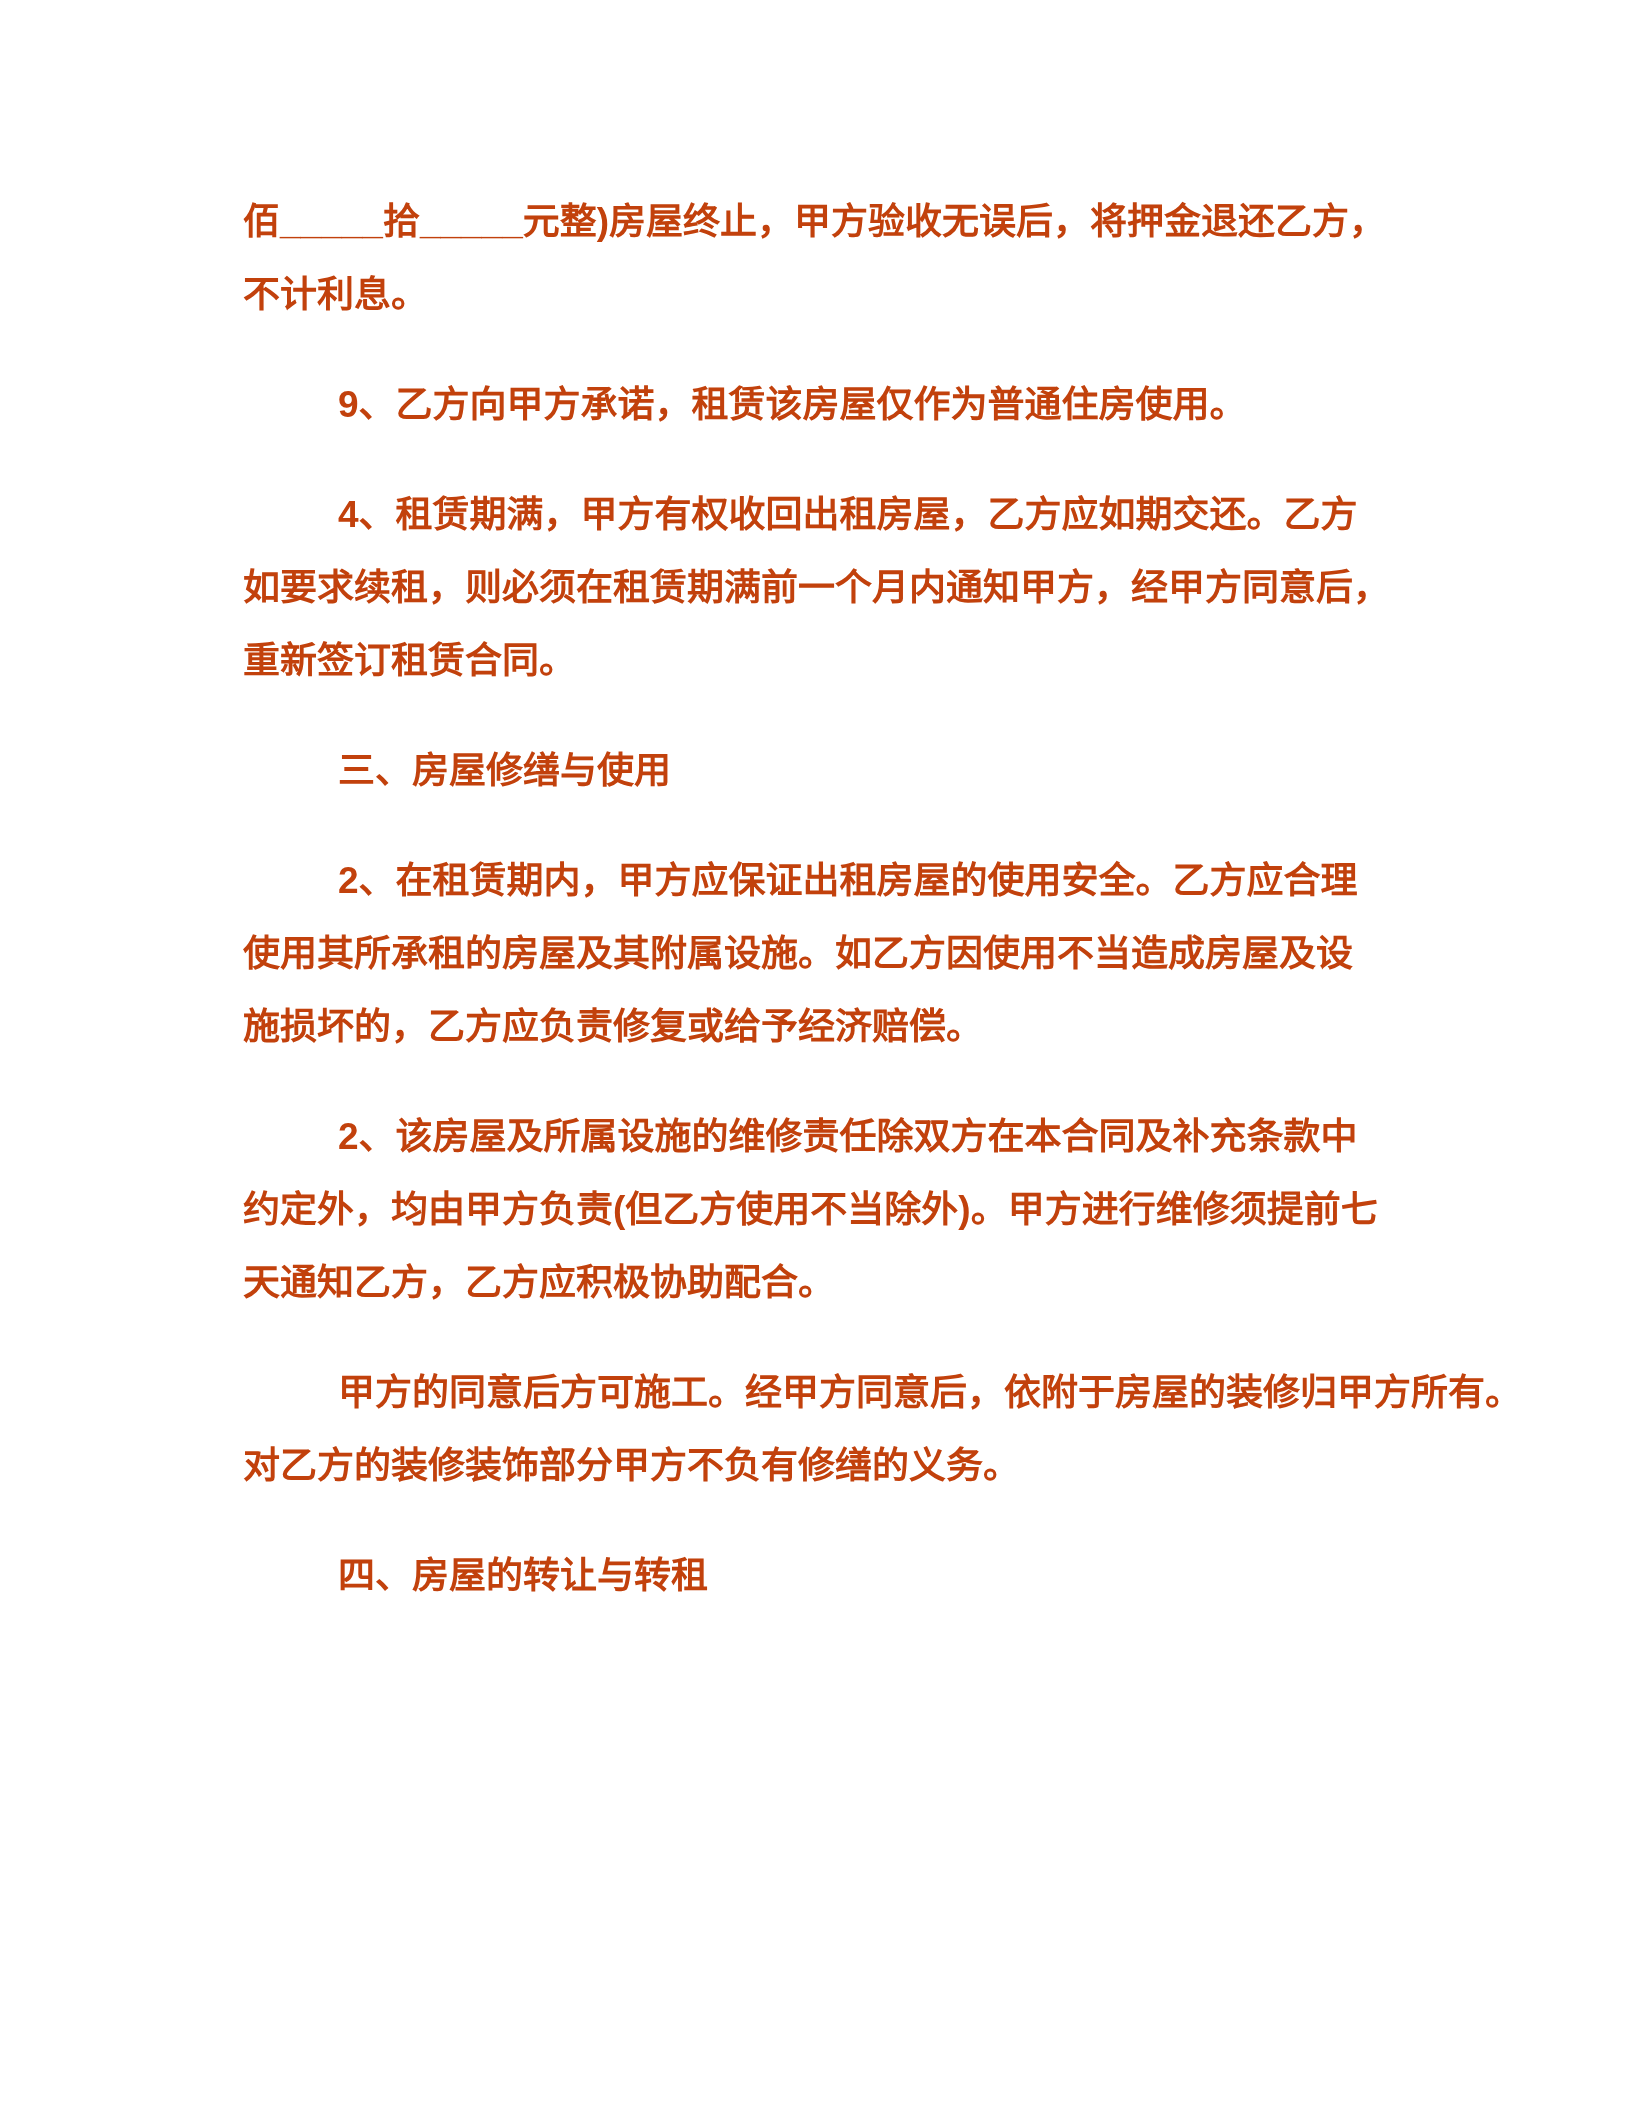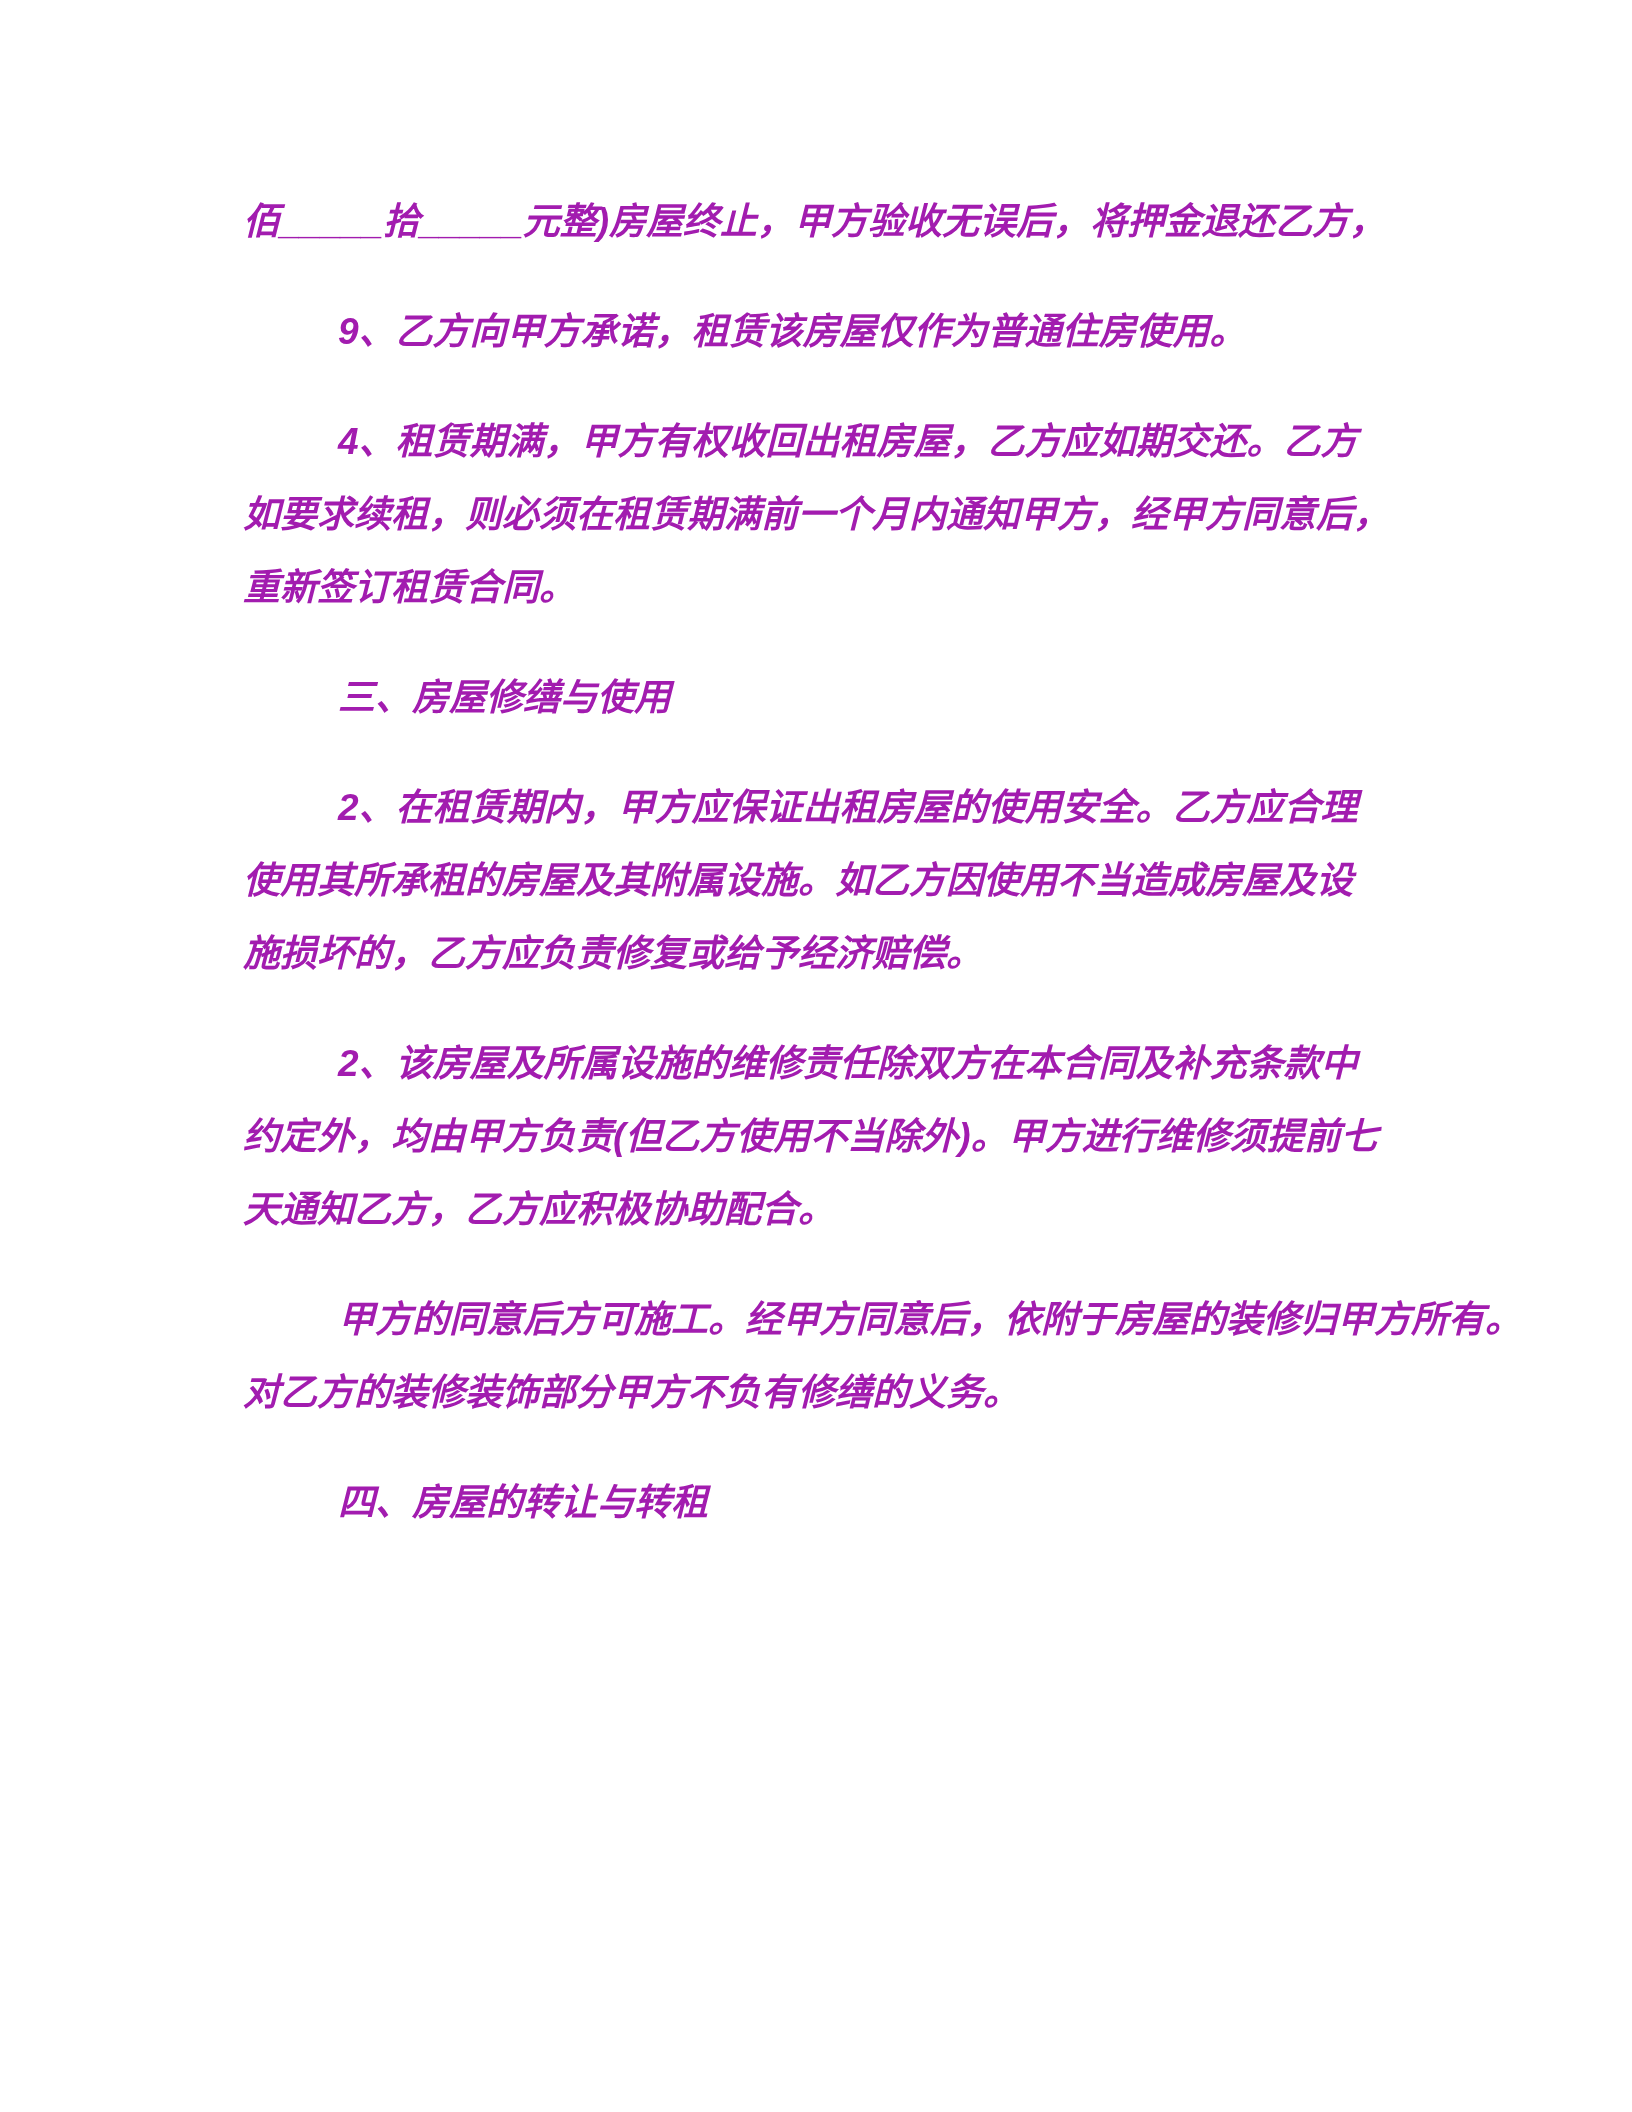--- a/index.html
+++ b/index.html
@@ -38,7 +38,7 @@
 </head>
 <body>
 
-<div class="page" style="background: rgb(255, 255, 255); color: #a21caf; font-style: italic;">
+<div class="page" style="background: rgb(255, 255, 255); color: #c2410c;">
   <div id="doc-body">
       <div class="para">
         <span class="line">佰_____拾_____元整)房屋终止，甲方验收无误后，将押金退还乙方，</span>

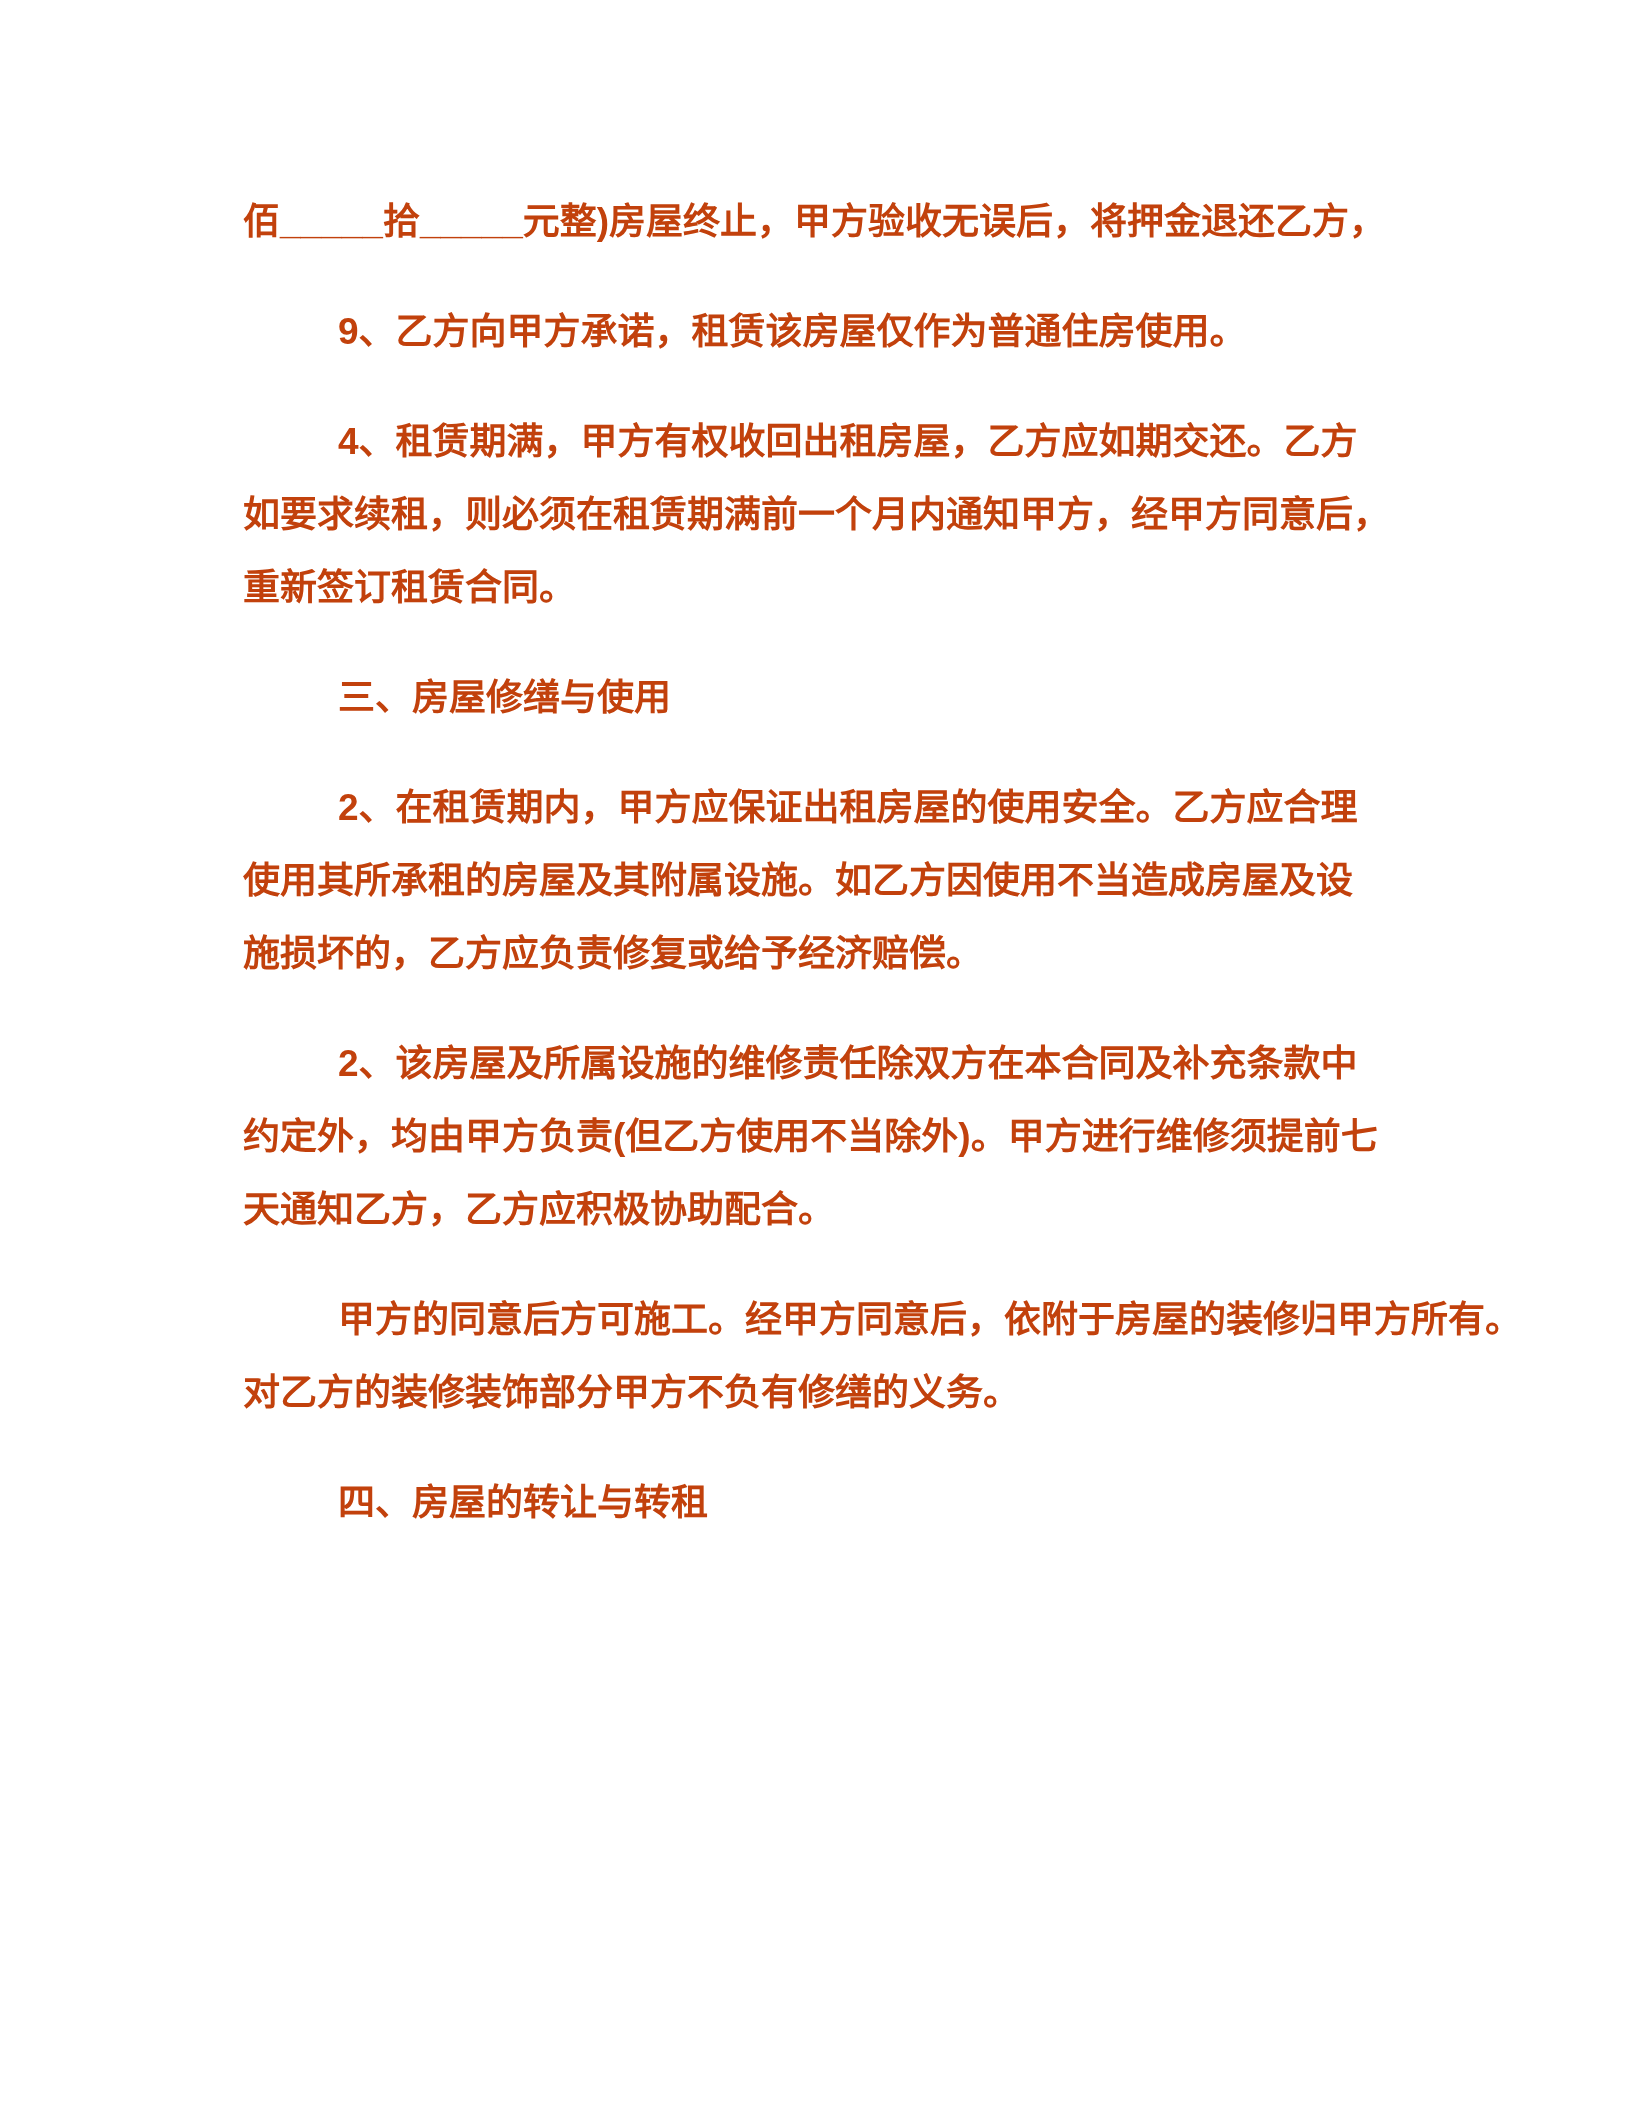--- a/index.html
+++ b/index.html
@@ -42,6 +42,7 @@
   <div id="doc-body">
       <div class="para">
         <span class="line">佰_____拾_____元整)房屋终止，甲方验收无误后，将押金退还乙方，</span>
+        <span class="line">不计利息。</span>
       </div>
       <div class="para indent">
         <span class="line">9、乙方向甲方承诺，租赁该房屋仅作为普通住房使用。</span>

